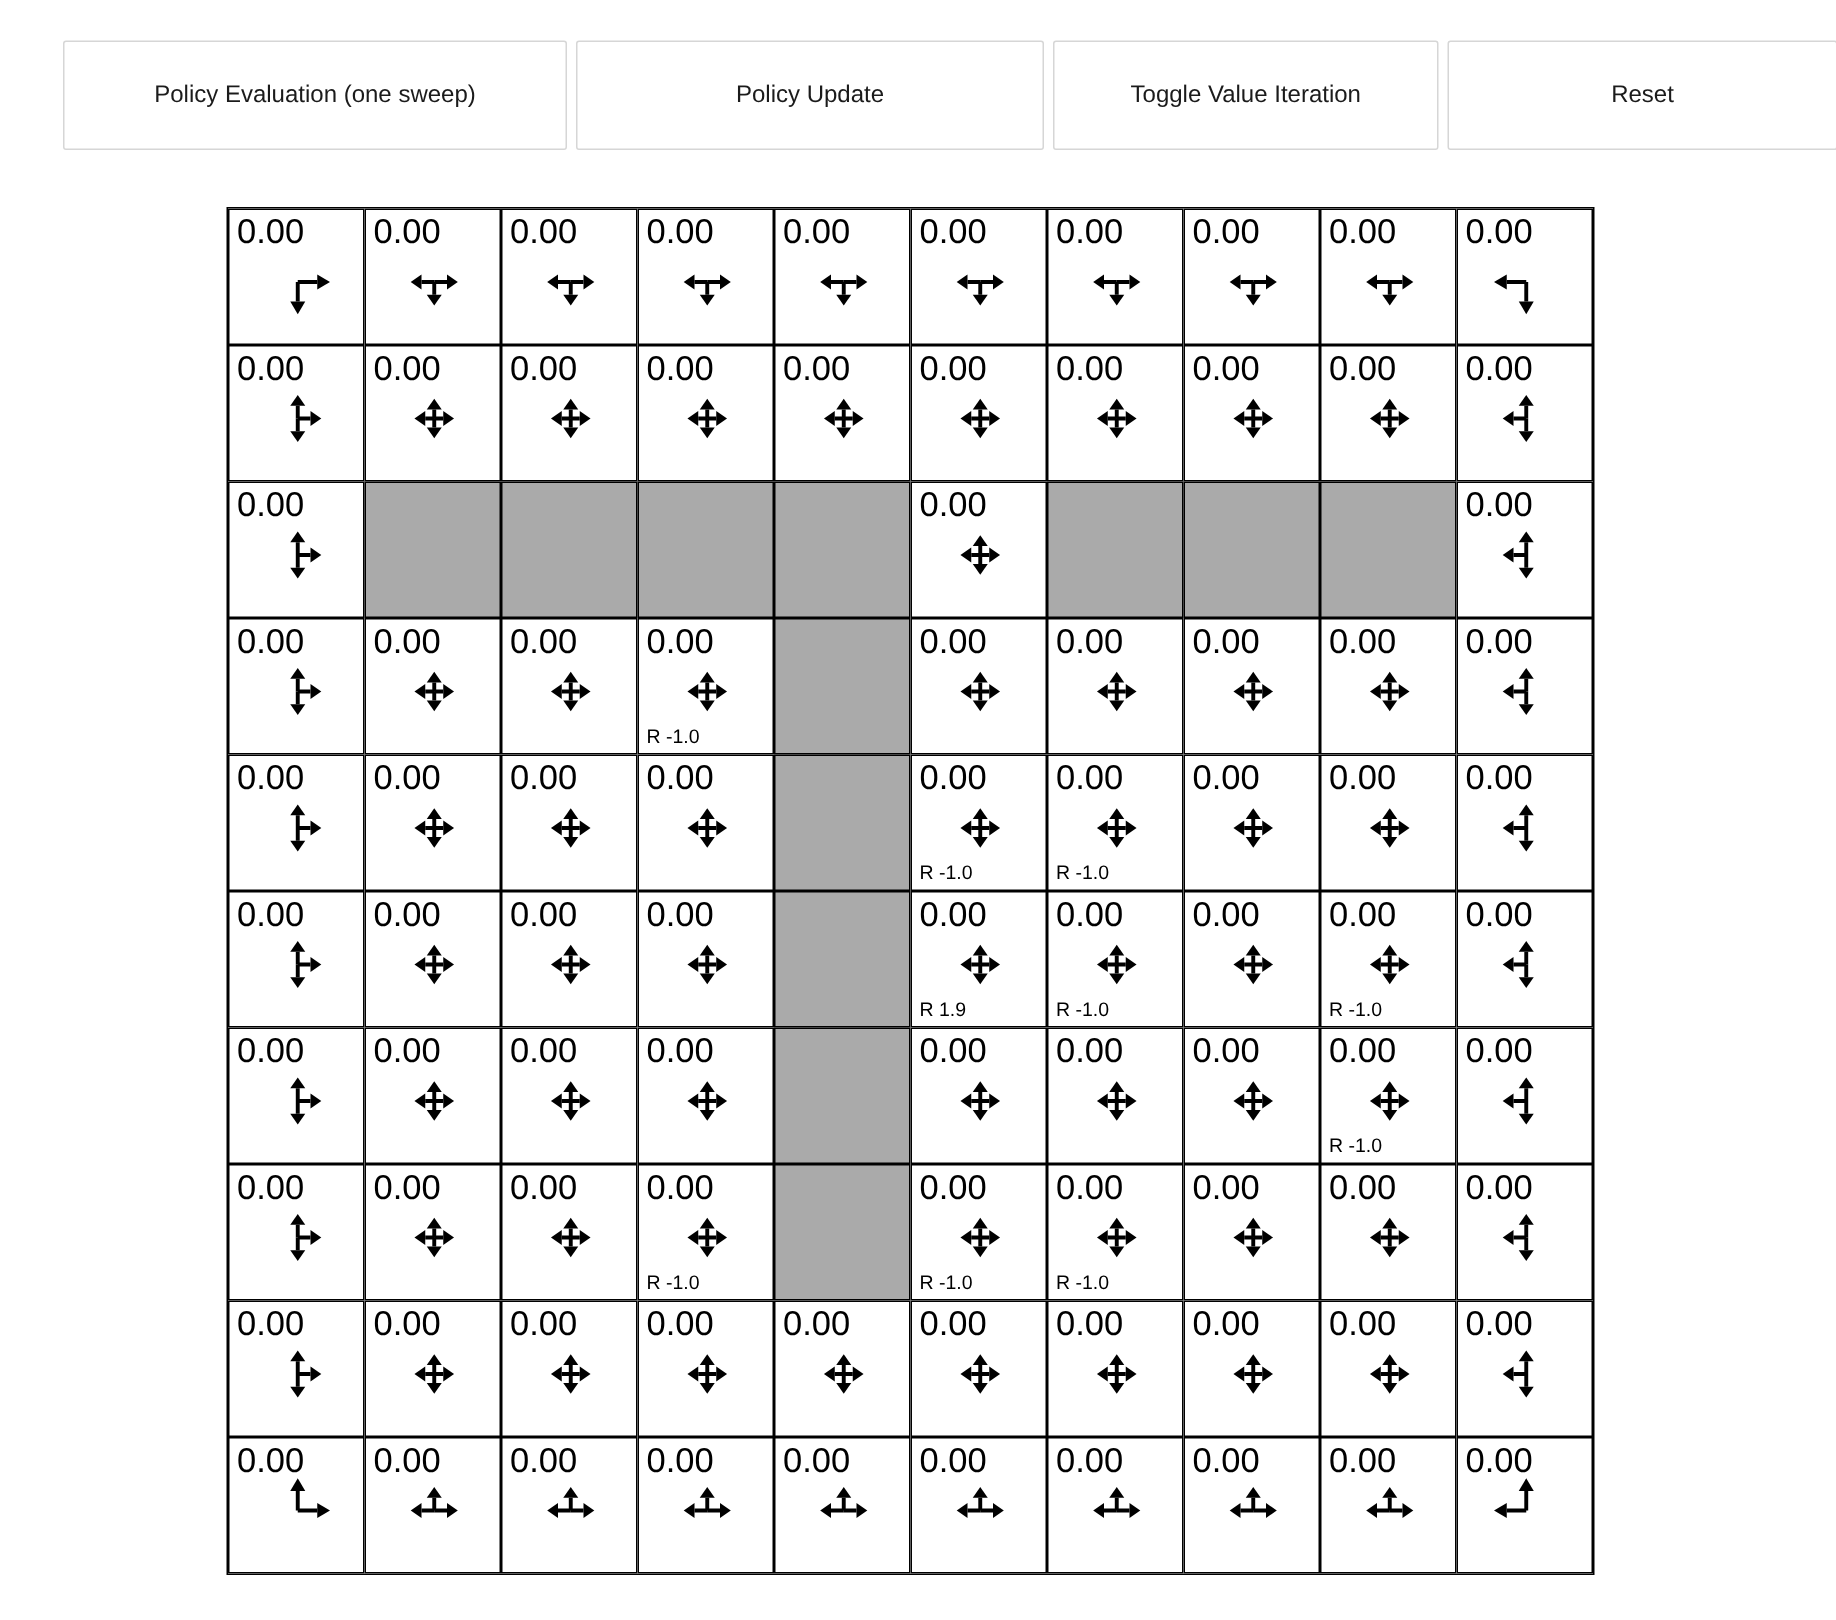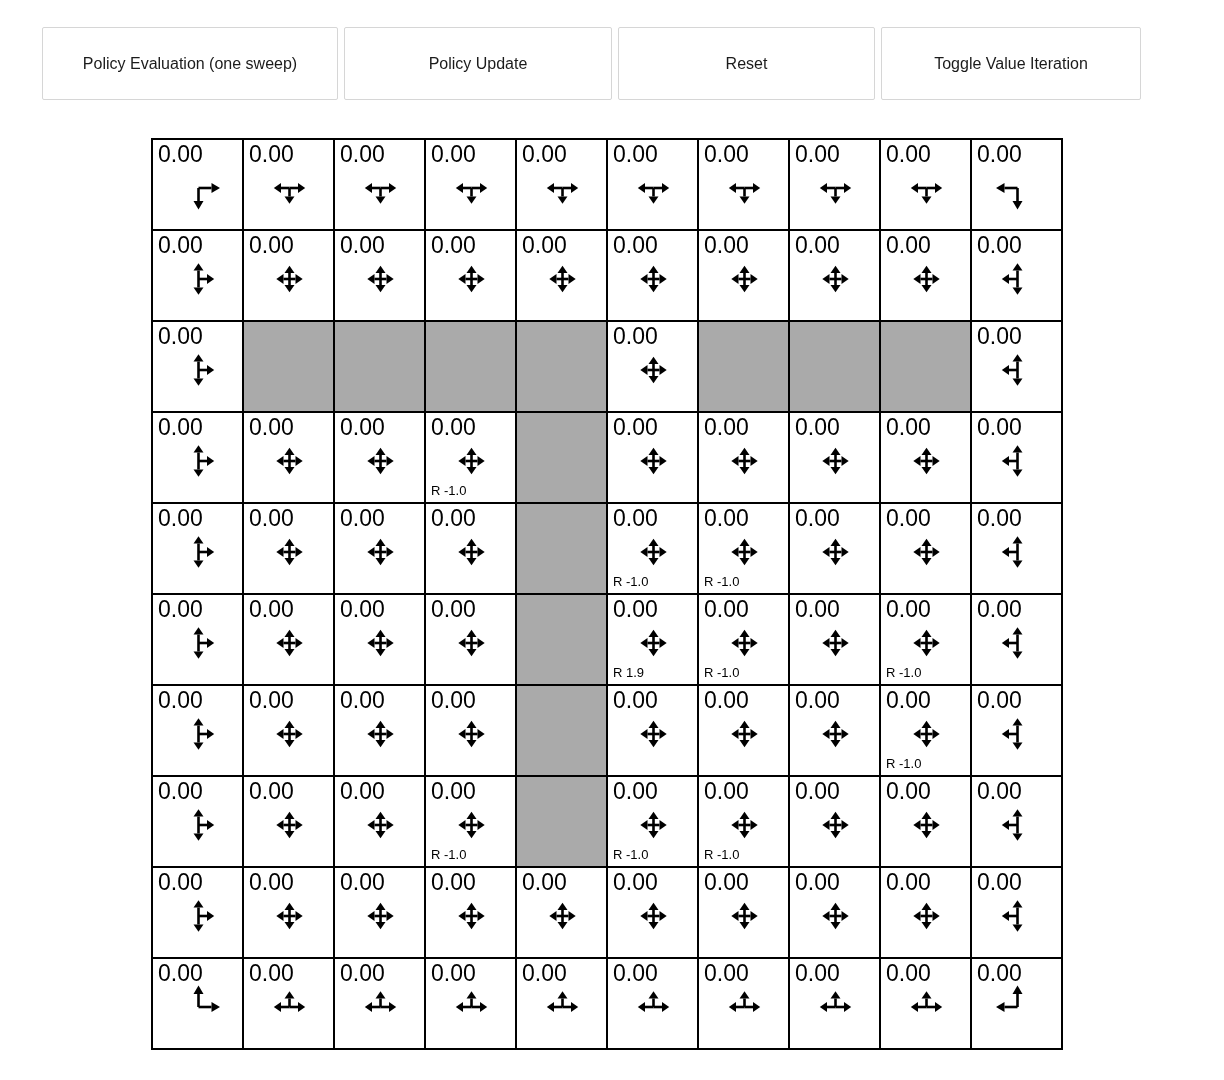--- a/index.html
+++ b/index.html
@@ -11,7 +11,7 @@
   .btn { height:73px; background:#ffffff; border:1px solid #d6d6d6; border-radius:2px;
          font-family:"Liberation Sans", sans-serif; font-size:16px; color:#1b1b1b;
          cursor:pointer; padding:0 10px; }
-  .btn:nth-child(1){ width:296px; }
+  .btn:nth-child(1){ width:336px; }
   .btn:nth-child(2){ width:268px; }
   .btn:nth-child(3){ width:257px; }
   .btn:nth-child(4){ width:260px; }

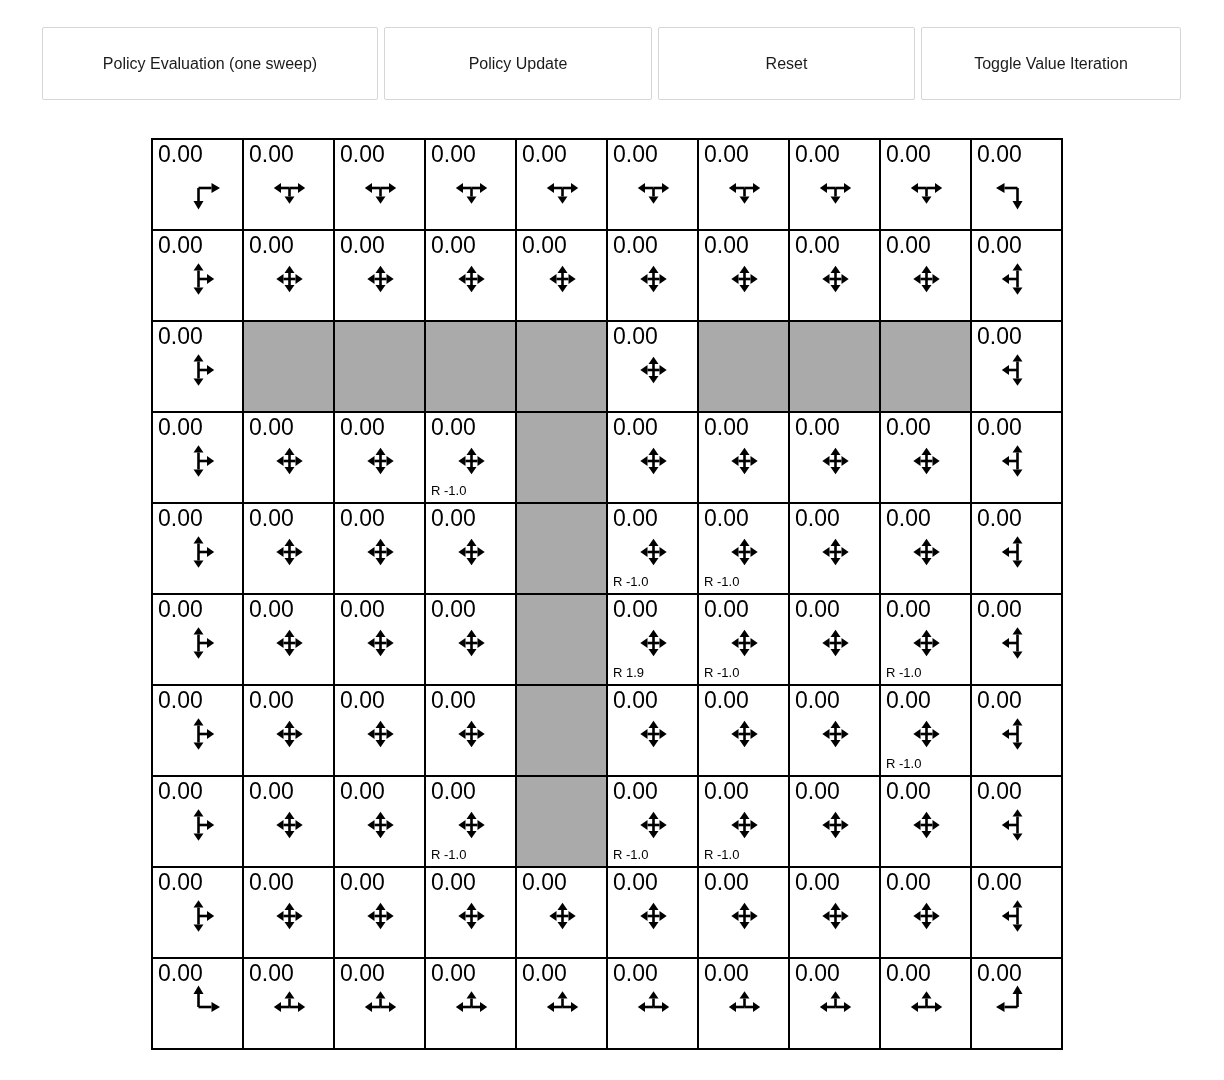--- a/index.html
+++ b/index.html
@@ -12,7 +12,7 @@
          font-family:"Liberation Sans", sans-serif; font-size:16px; color:#1b1b1b;
          cursor:pointer; padding:0 10px; }
   .btn:nth-child(1){ width:336px; }
-  .btn:nth-child(2){ width:268px; }
+  .btn:nth-child(2){ width:312px; }
   .btn:nth-child(3){ width:257px; }
   .btn:nth-child(4){ width:260px; }
 

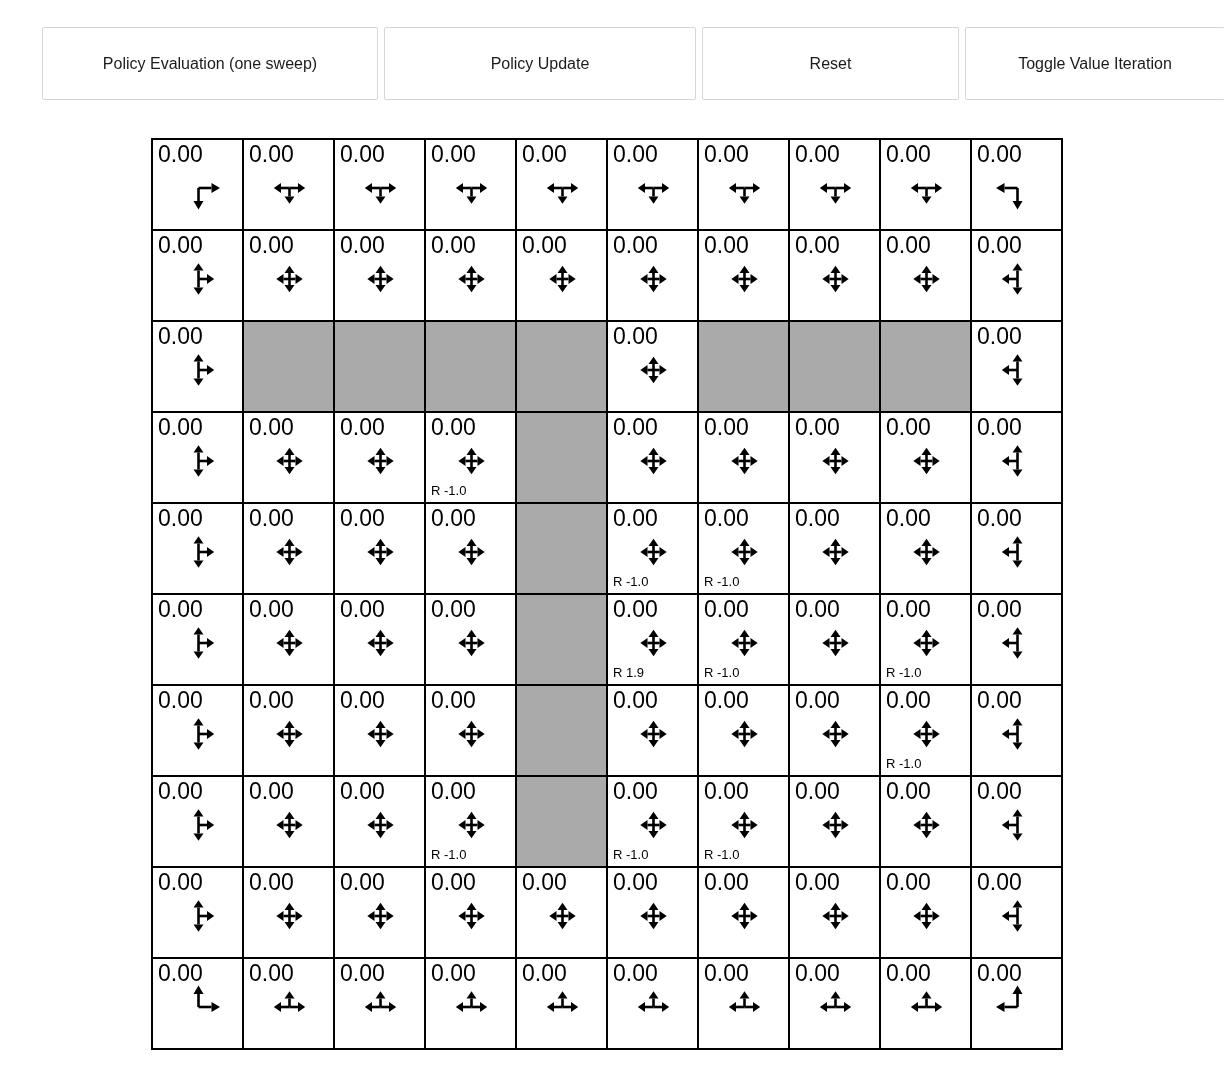--- a/index.html
+++ b/index.html
@@ -31,8 +31,8 @@
 <div class="toolbar">
   <button class="btn">Policy Evaluation (one sweep)</button>
   <button class="btn">Policy Update</button>
+  <button class="btn">Toggle Value Iteration</button>
   <button class="btn">Reset</button>
-  <button class="btn">Toggle Value Iteration</button>
 </div>
 
 <div class="gridworld" id="gridworld">

